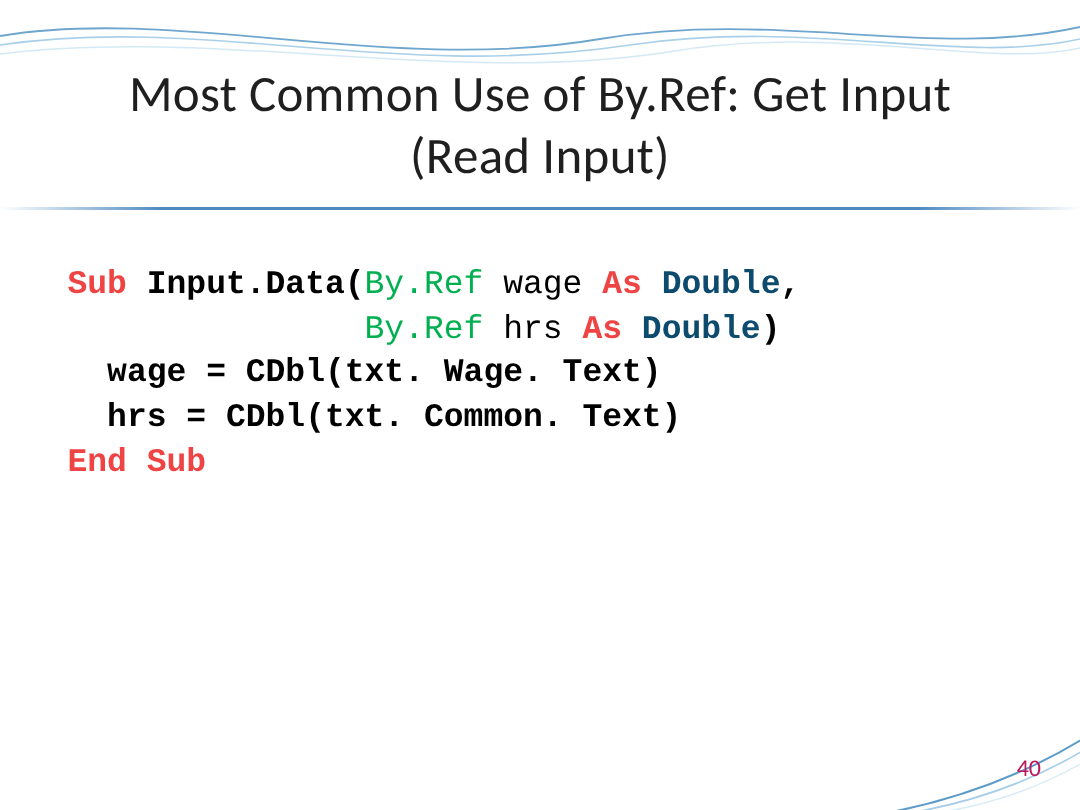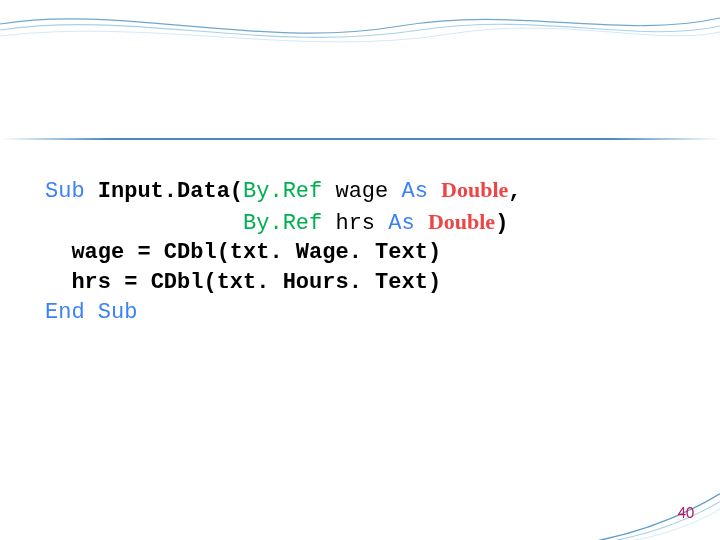--- a/index.html
+++ b/index.html
@@ -89,6 +89,10 @@
     <path d="M0,36 C150,18 300,58 450,34 C560,16 660,46 720,32" fill="none" stroke="#A9D3EC" stroke-width="1" opacity="0.5"></path>
   </svg>
 
+  <div class="title">
+    <span>Most Common Use of By.Ref: Get Input</span><br>
+    <span>(Read Input)</span>
+  </div>
 
   <div class="title-underline"></div>
 

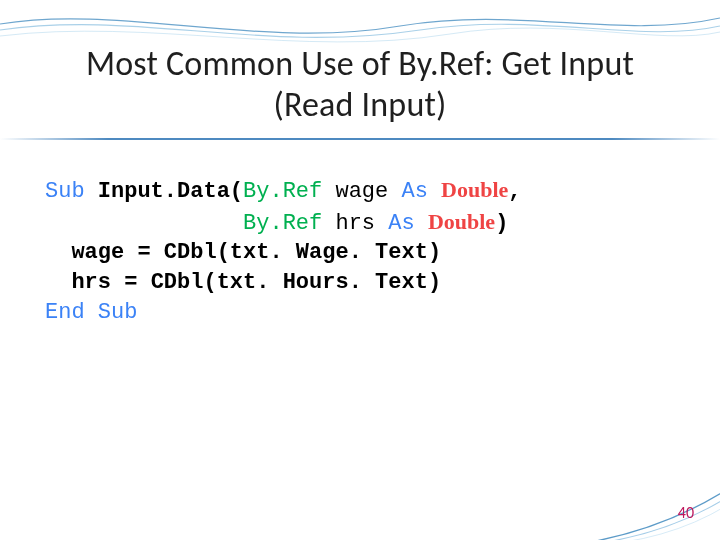--- a/index.html
+++ b/index.html
@@ -57,7 +57,7 @@
     color: #000;
     white-space: pre;
   }
-  .kw  { color: #3b82f6; font-weight: normal; } 
+  .kw  { color: #ef4444; font-weight: bold; } 
   .byr { color: #00B050; }                    
   .dbl { color: #ef4444; font-family: Liberation Serif, serif; }                    
   .txt { color: #000; }                       

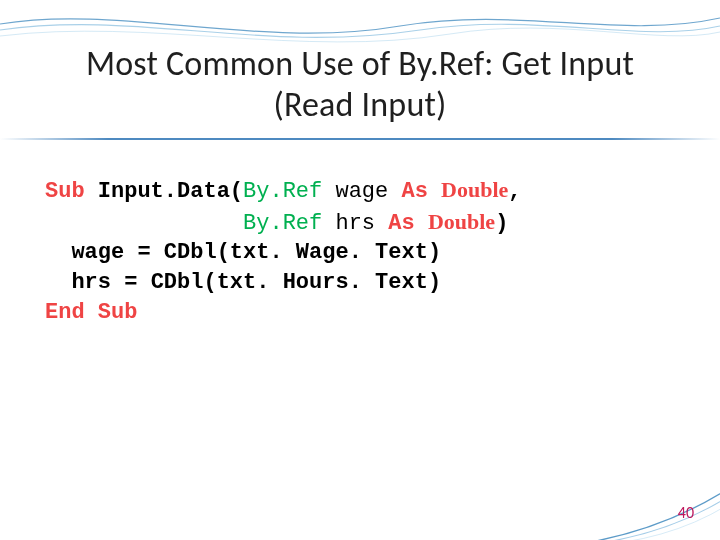--- a/index.html
+++ b/index.html
@@ -59,7 +59,7 @@
   }
   .kw  { color: #ef4444; font-weight: bold; } 
   .byr { color: #00B050; }                    
-  .dbl { color: #ef4444; font-family: Liberation Serif, serif; }                    
+  .dbl { color: #0c4a6e; }                    
   .txt { color: #000; }                       
   .bold { font-weight: bold; margin-top: 24px; }
   .page-num {

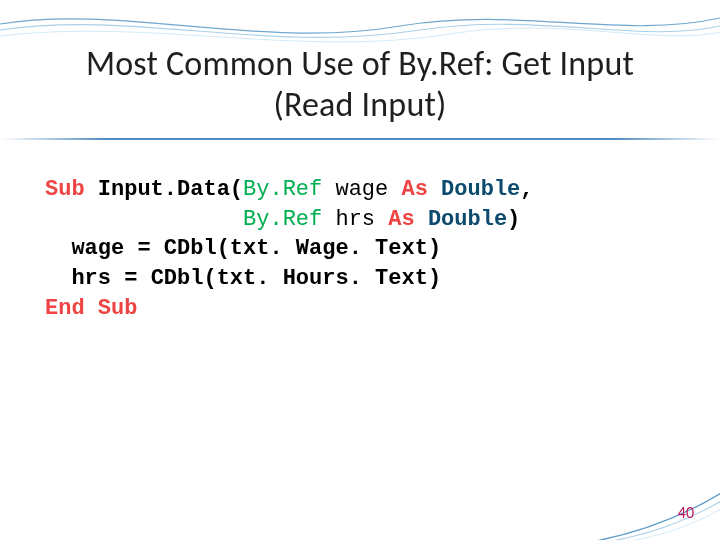--- a/index.html
+++ b/index.html
@@ -99,7 +99,7 @@
   <div class="code-block"><span class="kw">Sub </span><span class="txt bold">Input.Data(</span><span class="byr">By.Ref </span><span class="txt">wage </span><span class="kw">As </span><span class="dbl bold">Double</span><span class="txt bold">,</span>
 <span>               </span><span class="byr">By.Ref </span><span class="txt">hrs </span><span class="kw">As </span><span class="dbl bold">Double</span><span class="txt bold">)</span>
 <span>  </span><span class="txt bold">wage = </span><span class="txt bold">CDbl(</span><span class="txt bold">txt. Wage. Text)</span>
-<span>  </span><span class="txt bold">hrs = </span><span class="txt bold">CDbl(</span><span class="txt bold">txt. Hours. Text)</span>
+<span>  </span><span class="txt bold">hrs = </span><span class="txt bold">CDbl(</span><span class="txt bold">txt. Common. Text)</span>
 <span class="kw">End Sub</span></div>
 
   <svg class="corner-arc" viewBox="0 0 160 60" preserveAspectRatio="none">

